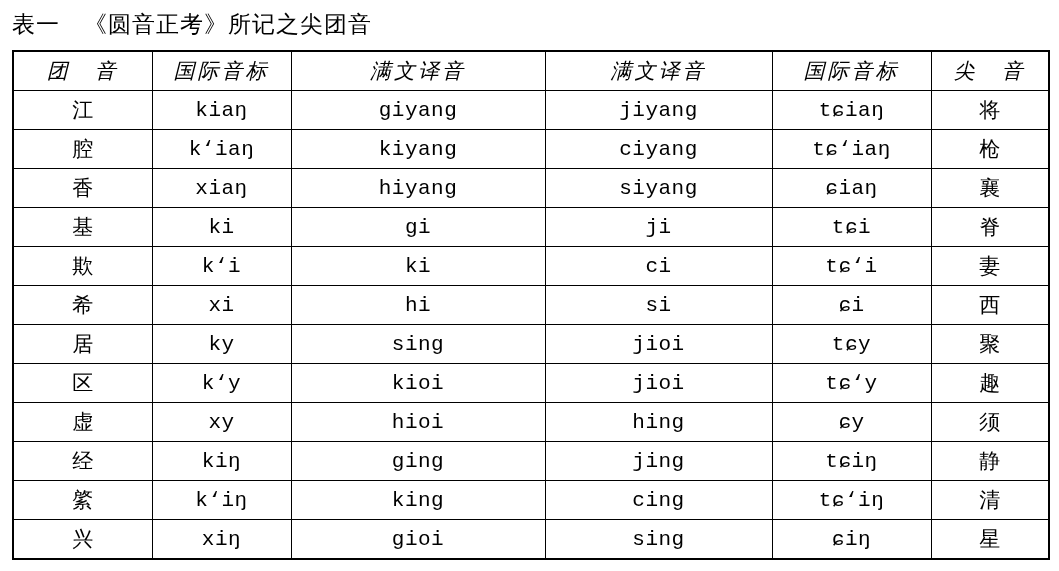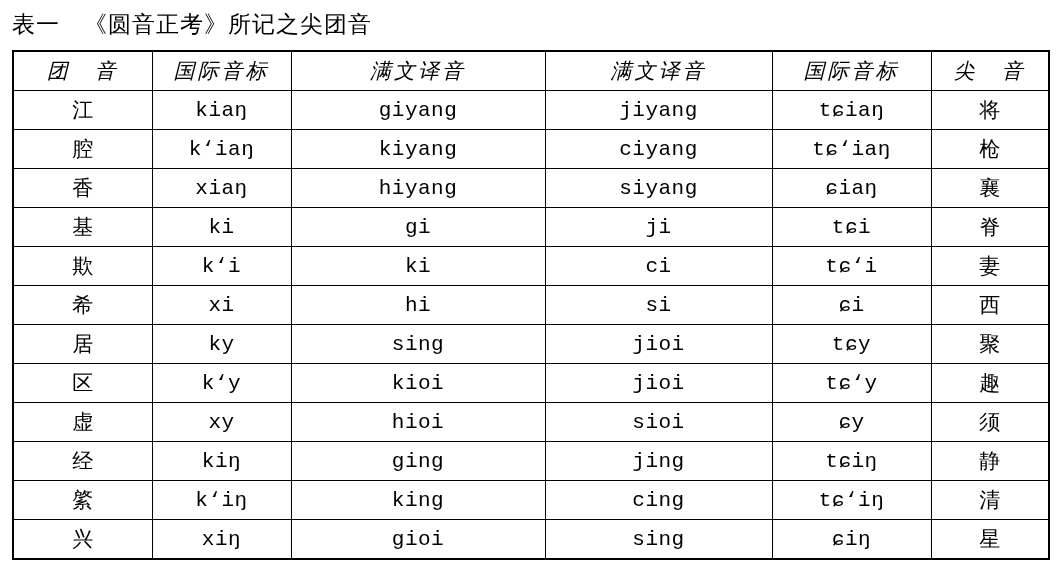--- a/index.html
+++ b/index.html
@@ -173,7 +173,7 @@
           <td class="han">虚</td>
           <td class="ipa">xy</td>
           <td class="roman">hioi</td>
-          <td class="roman">sioi</td>
+          <td class="roman">hing</td>
           <td class="ipa">ɕy</td>
           <td class="han">须</td>
         </tr>

